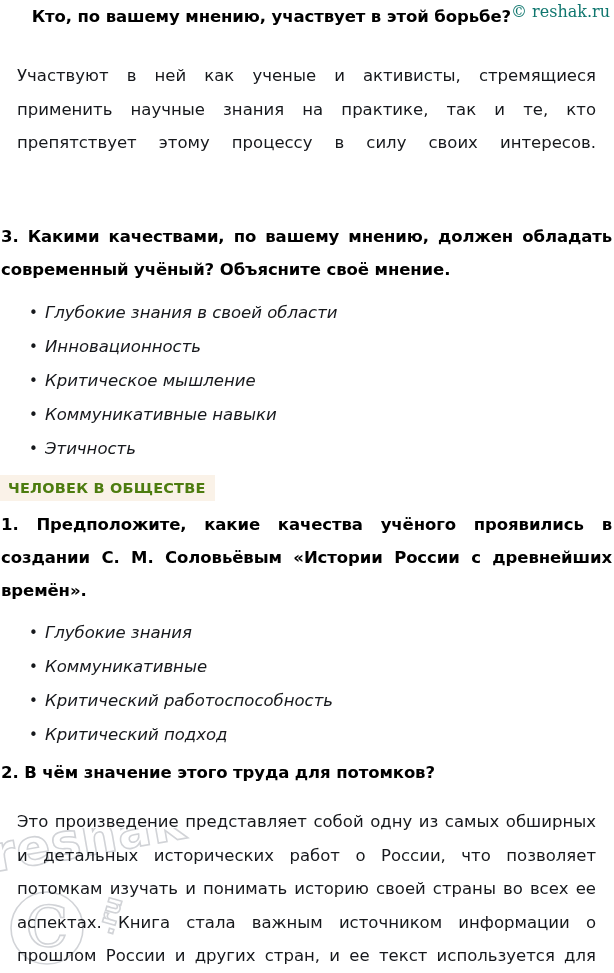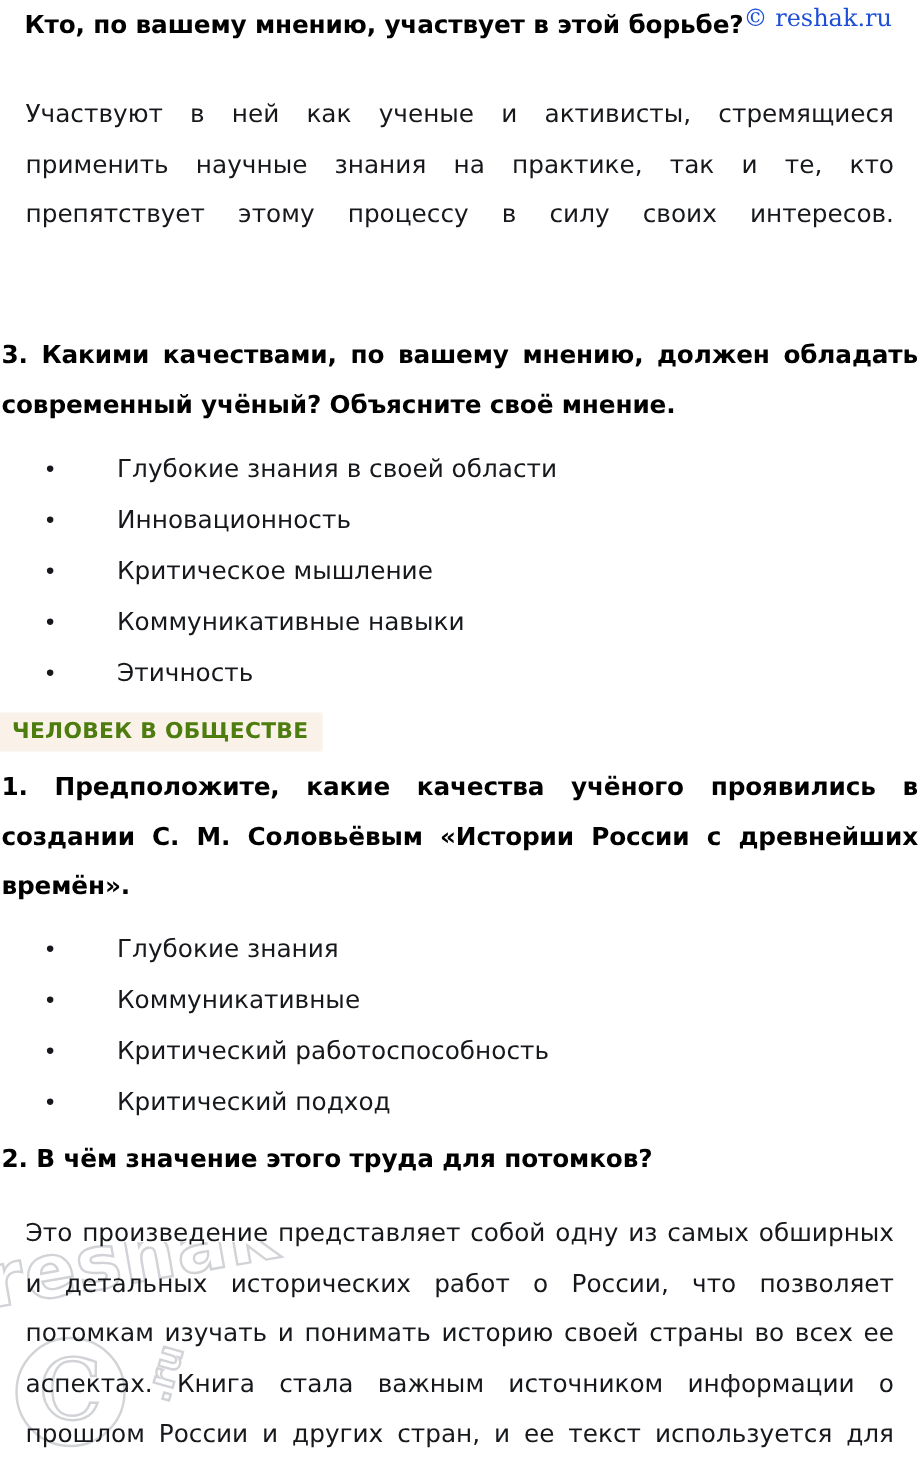--- a/index.html
+++ b/index.html
@@ -38,7 +38,7 @@
   .row-top {
     display: flex;
     align-items: flex-start;
-    justify-content: center;
+    justify-content: flex-end;
     padding: 0 2px 0 0;
   }
   .copyright {

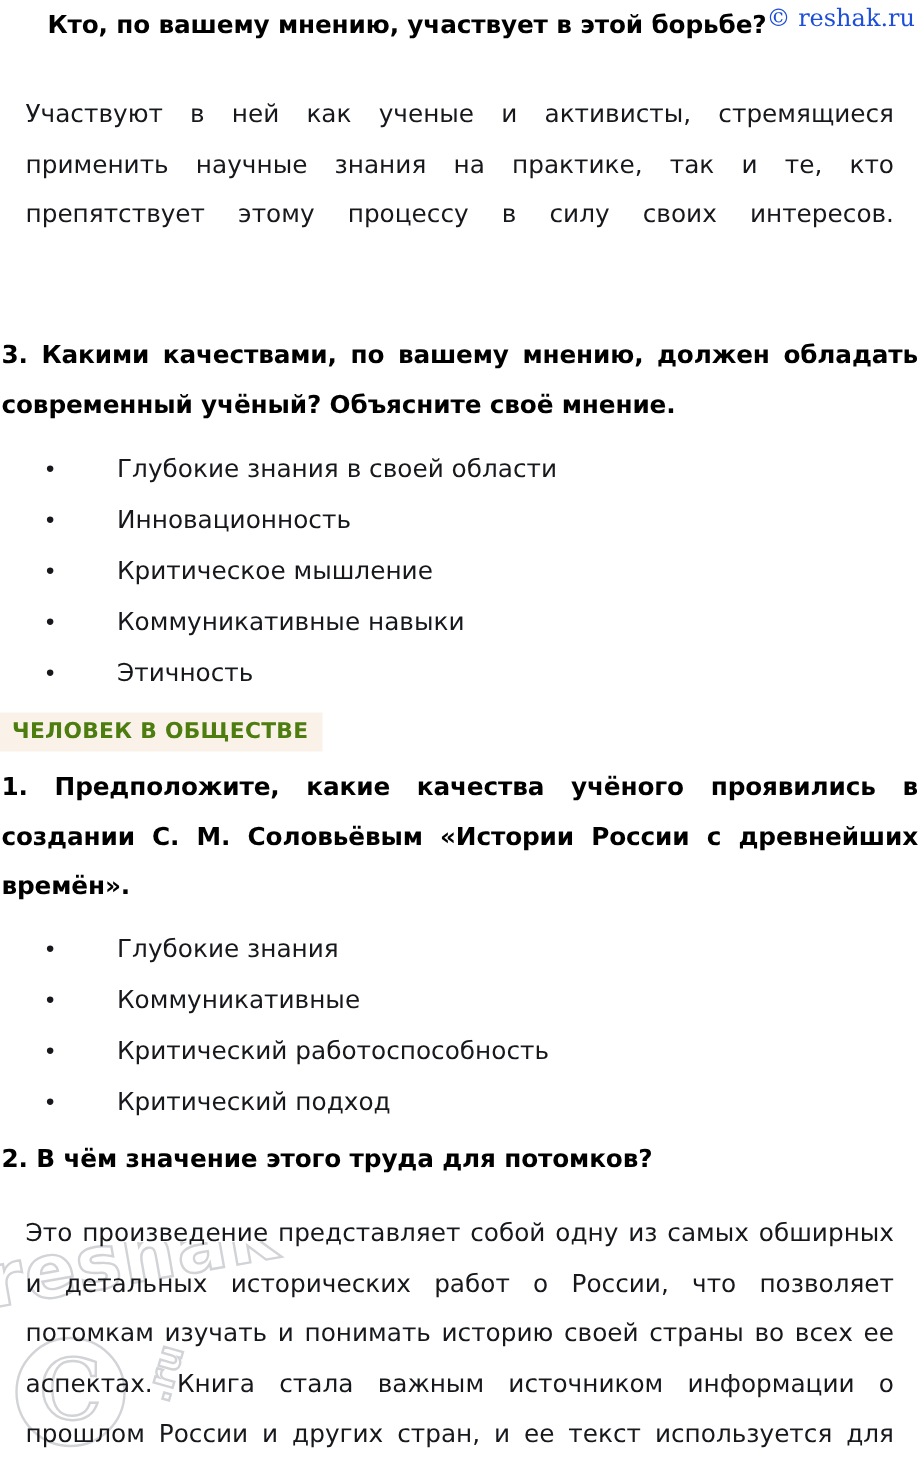--- a/index.html
+++ b/index.html
@@ -45,7 +45,7 @@
     font-family: "DejaVu Serif", "Liberation Serif", serif;
     font-size: 16px;
     line-height: 22px;
-    color: #1d4ed8;
+    color: #0f766e;
     white-space: nowrap;
     padding-top: 1px;
     padding-right: 2px;

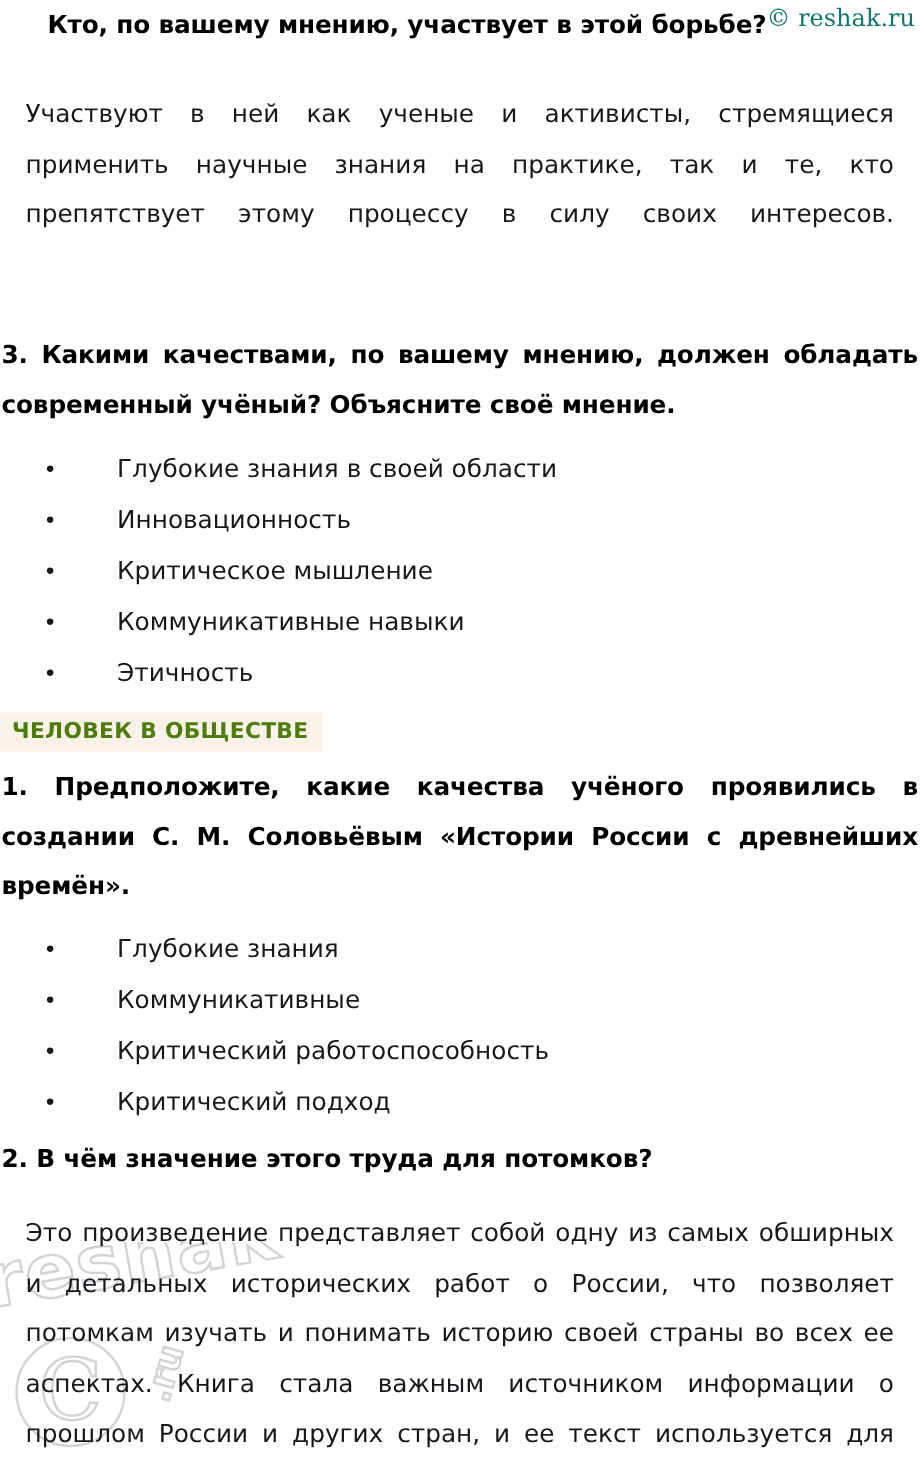--- a/index.html
+++ b/index.html
@@ -98,8 +98,9 @@
     font-size: 16.5px;
     line-height: 34px;
     color: #16181c;
-    padding-left: 78px;
-    margin: 0;
+    padding-left: 45px;
+    margin: 0;
+    font-style: italic;
   }
   ul.blist li::before {
     content: "\2022";

